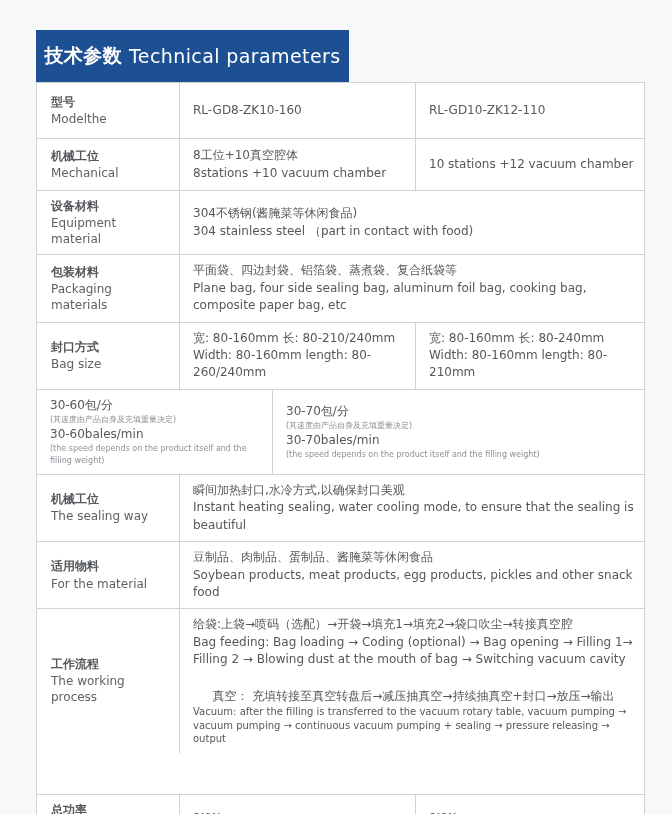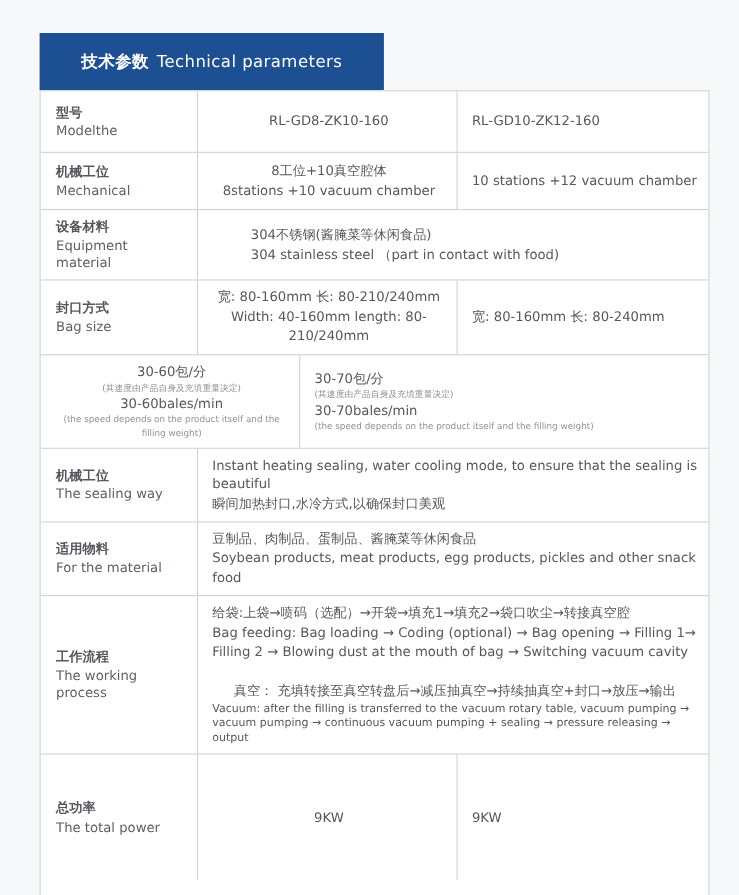--- a/index.html
+++ b/index.html
@@ -13,7 +13,7 @@
     position:absolute;left:36px;top:30px;width:313px;height:52px;
     background:#1d4f93;color:#ffffff;
     display:flex;align-items:center;justify-content:center;
-    font-size:15px;letter-spacing:.4px;
+    font-size:19px;letter-spacing:.4px;
   }
   .banner .cn{font-weight:bold;margin-right:7px;}
   .spec-table{

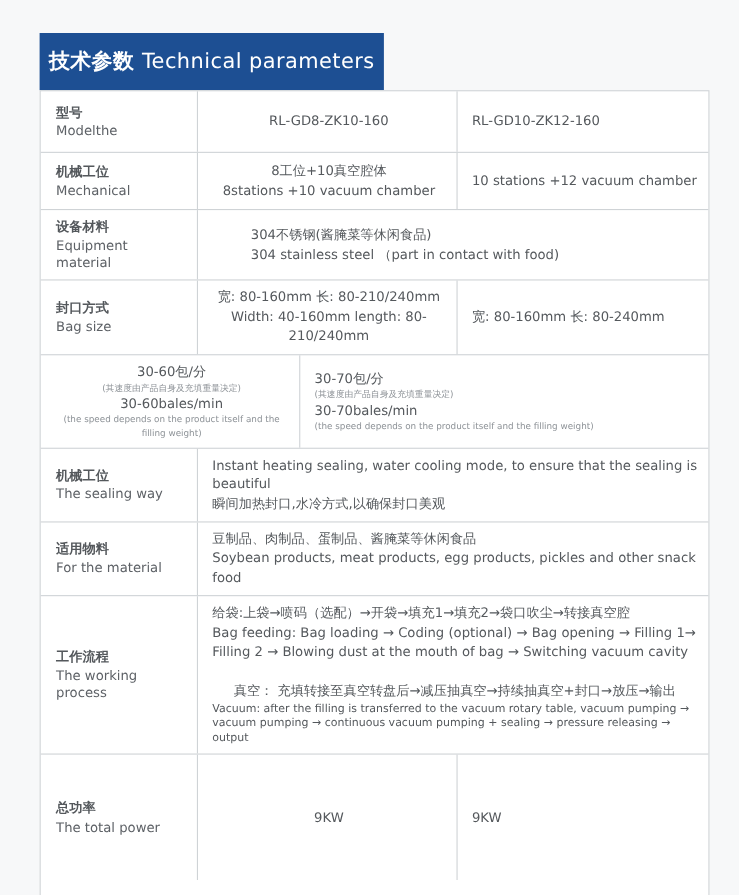--- a/index.html
+++ b/index.html
@@ -48,7 +48,7 @@
     box-sizing:border-box;padding:7px 10px 7px 13px;
     display:flex;flex-direction:column;justify-content:center;
   }
-  .value-cell.c1{flex:0 0 236px;width:236px;border-right:1px solid #cfd3d6;text-align:center;}
+  .value-cell.c1{flex:0 0 236px;width:236px;border-right:1px solid #cfd3d6;}
   .value-cell.c2{flex:1;}
   .value-cell.span{flex:1;}
   .line{font-size:12px;line-height:1.45;color:#54585c;}

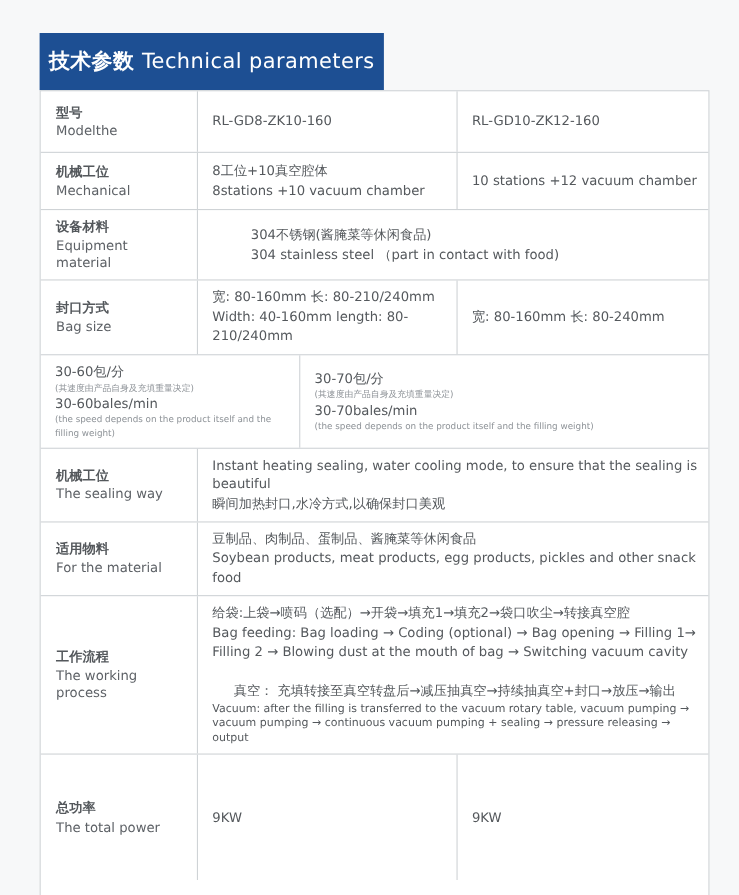--- a/index.html
+++ b/index.html
@@ -76,7 +76,7 @@
           <div class="line">RL-GD8-ZK10-160</div>
         </div>
         <div class="value-cell c2">
-          <div class="line">RL-GD10-ZK12-160</div>
+          <div class="line">RL-GD10-ZK12-110</div>
         </div>
       </div>
     </div>

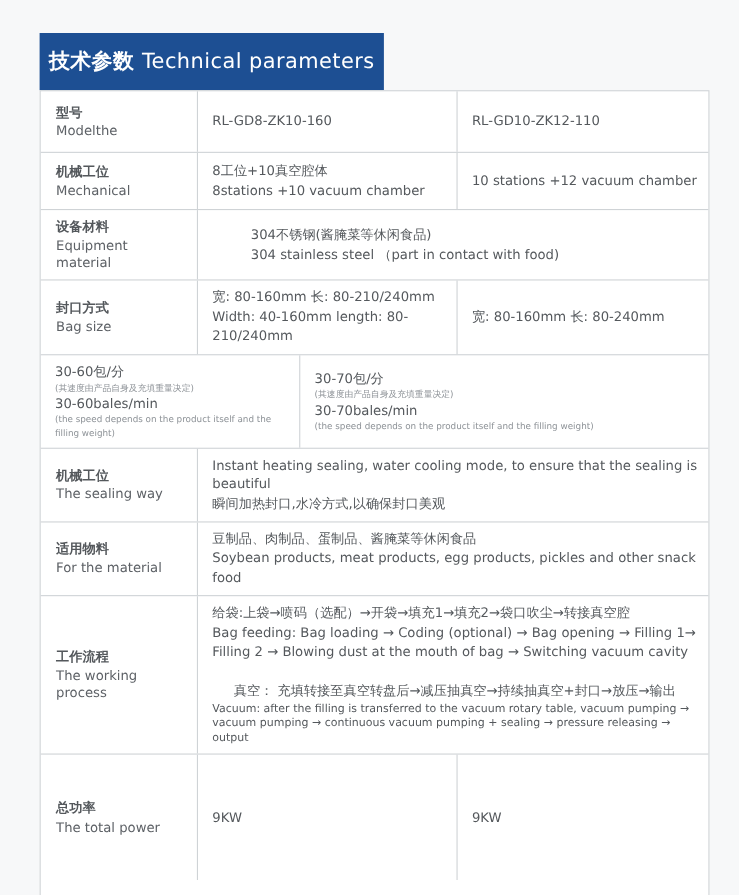--- a/index.html
+++ b/index.html
@@ -24,7 +24,7 @@
   .row:first-child{border-top:none;}
   .row:nth-child(1){min-height:55px;}
   .row:nth-child(2){min-height:51px;}
-  .row:nth-child(3){min-height:46px;gap:35px;}
+  .row:nth-child(3){min-height:46px;}
   .row:nth-child(4){min-height:56px;}
   .row:nth-child(5){min-height:47px;}
   .row:nth-child(6){min-height:54px;}

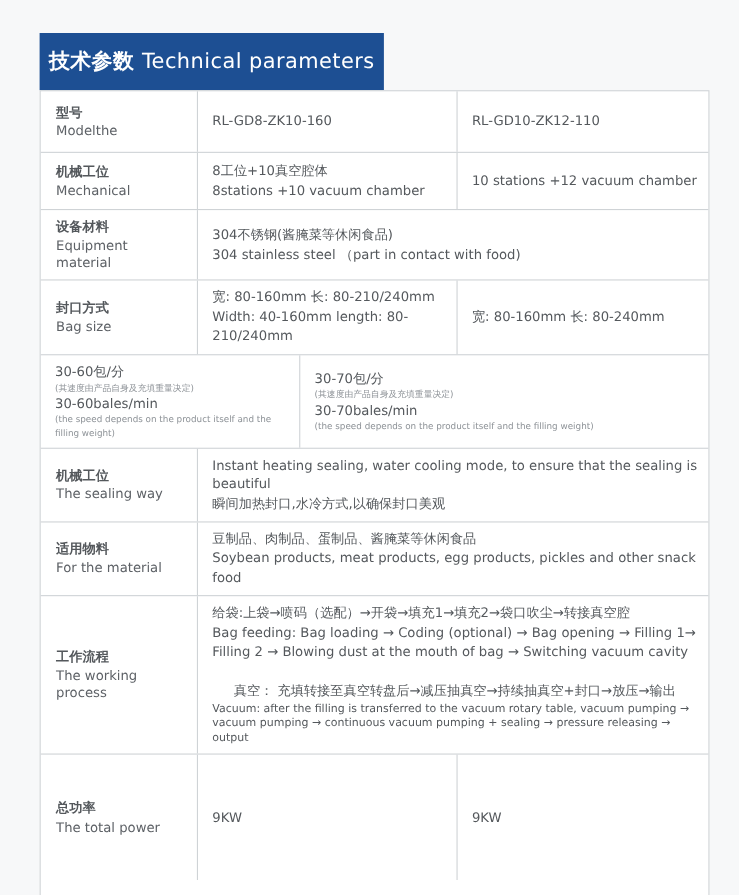--- a/index.html
+++ b/index.html
@@ -109,6 +109,18 @@
     </div>
     <div class="row">
       <div class="label-cell">
+        <div class="label-cn">包装材料</div>
+        <div class="label-en">Packaging materials</div>
+      </div>
+      <div class="cells">
+        <div class="value-cell span">
+          <div class="line">平面袋、四边封袋、铝箔袋、蒸煮袋、复合纸袋等</div>
+          <div class="line">Plane bag, four side sealing bag, aluminum foil bag, cooking bag, composite paper bag, etc</div>
+        </div>
+      </div>
+    </div>
+    <div class="row">
+      <div class="label-cell">
         <div class="label-cn">封口方式</div>
         <div class="label-en">Bag size</div>
       </div>

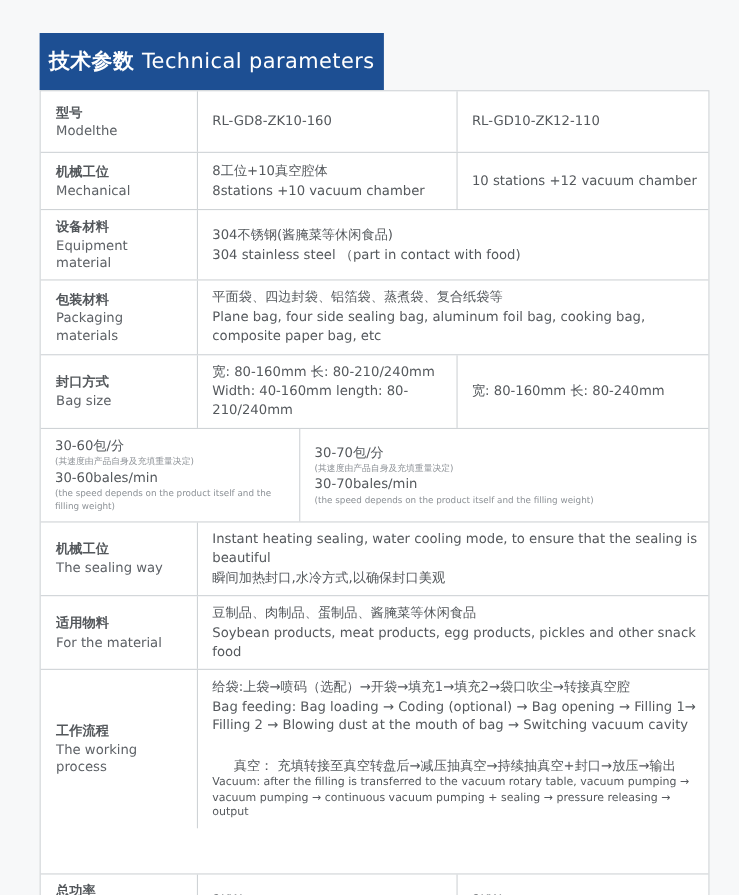--- a/index.html
+++ b/index.html
@@ -127,7 +127,7 @@
       <div class="cells">
         <div class="value-cell c1">
           <div class="line">宽: 80-160mm 长: 80-210/240mm</div>
-          <div class="line">Width: 40-160mm length: 80-210/240mm</div>
+          <div class="line">Width: 80-160mm length: 80-260/240mm</div>
         </div>
         <div class="value-cell c2">
           <div class="line">宽: 80-160mm 长: 80-240mm</div>

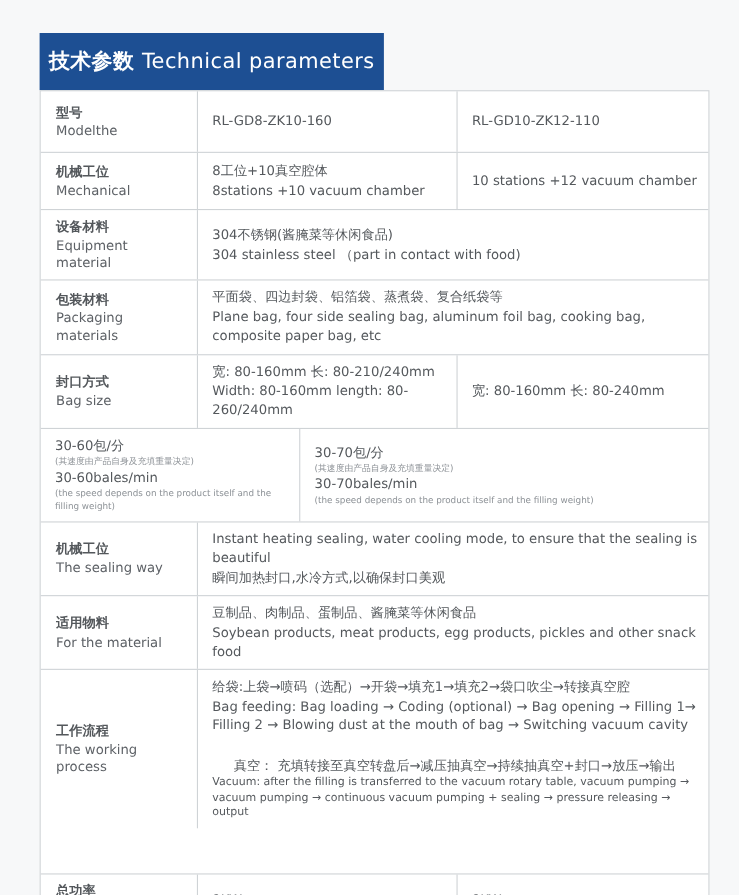--- a/index.html
+++ b/index.html
@@ -131,6 +131,7 @@
         </div>
         <div class="value-cell c2">
           <div class="line">宽: 80-160mm 长: 80-240mm</div>
+          <div class="line">Width: 80-160mm length: 80-210mm</div>
         </div>
       </div>
     </div>

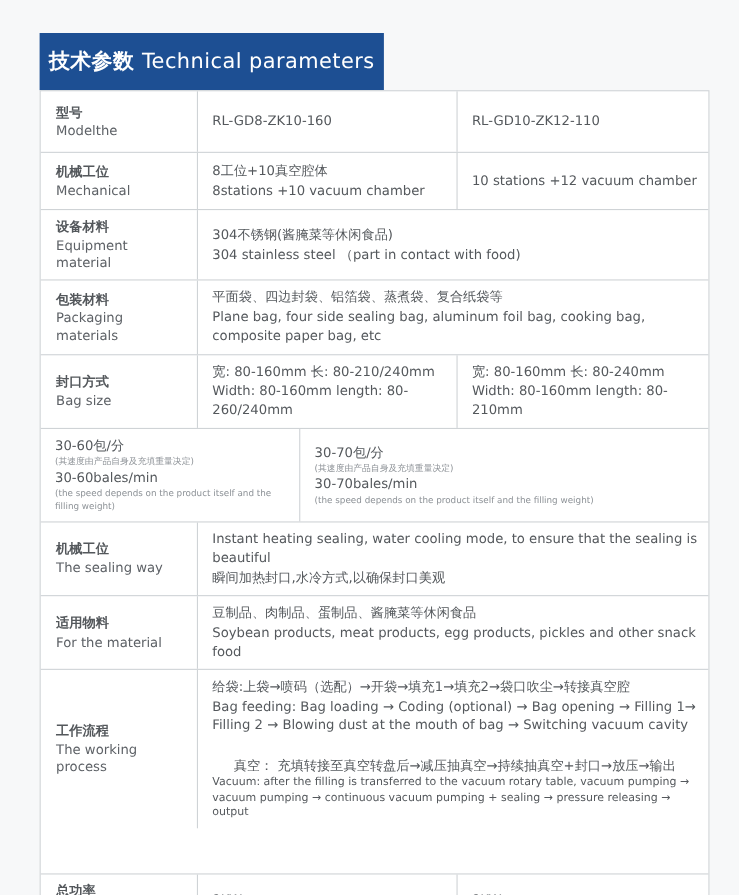--- a/index.html
+++ b/index.html
@@ -156,8 +156,8 @@
       </div>
       <div class="cells">
         <div class="value-cell span">
+          <div class="line">瞬间加热封口,水冷方式,以确保封口美观</div>
           <div class="line">Instant heating sealing, water cooling mode, to ensure that the sealing is beautiful</div>
-          <div class="line">瞬间加热封口,水冷方式,以确保封口美观</div>
         </div>
       </div>
     </div>

